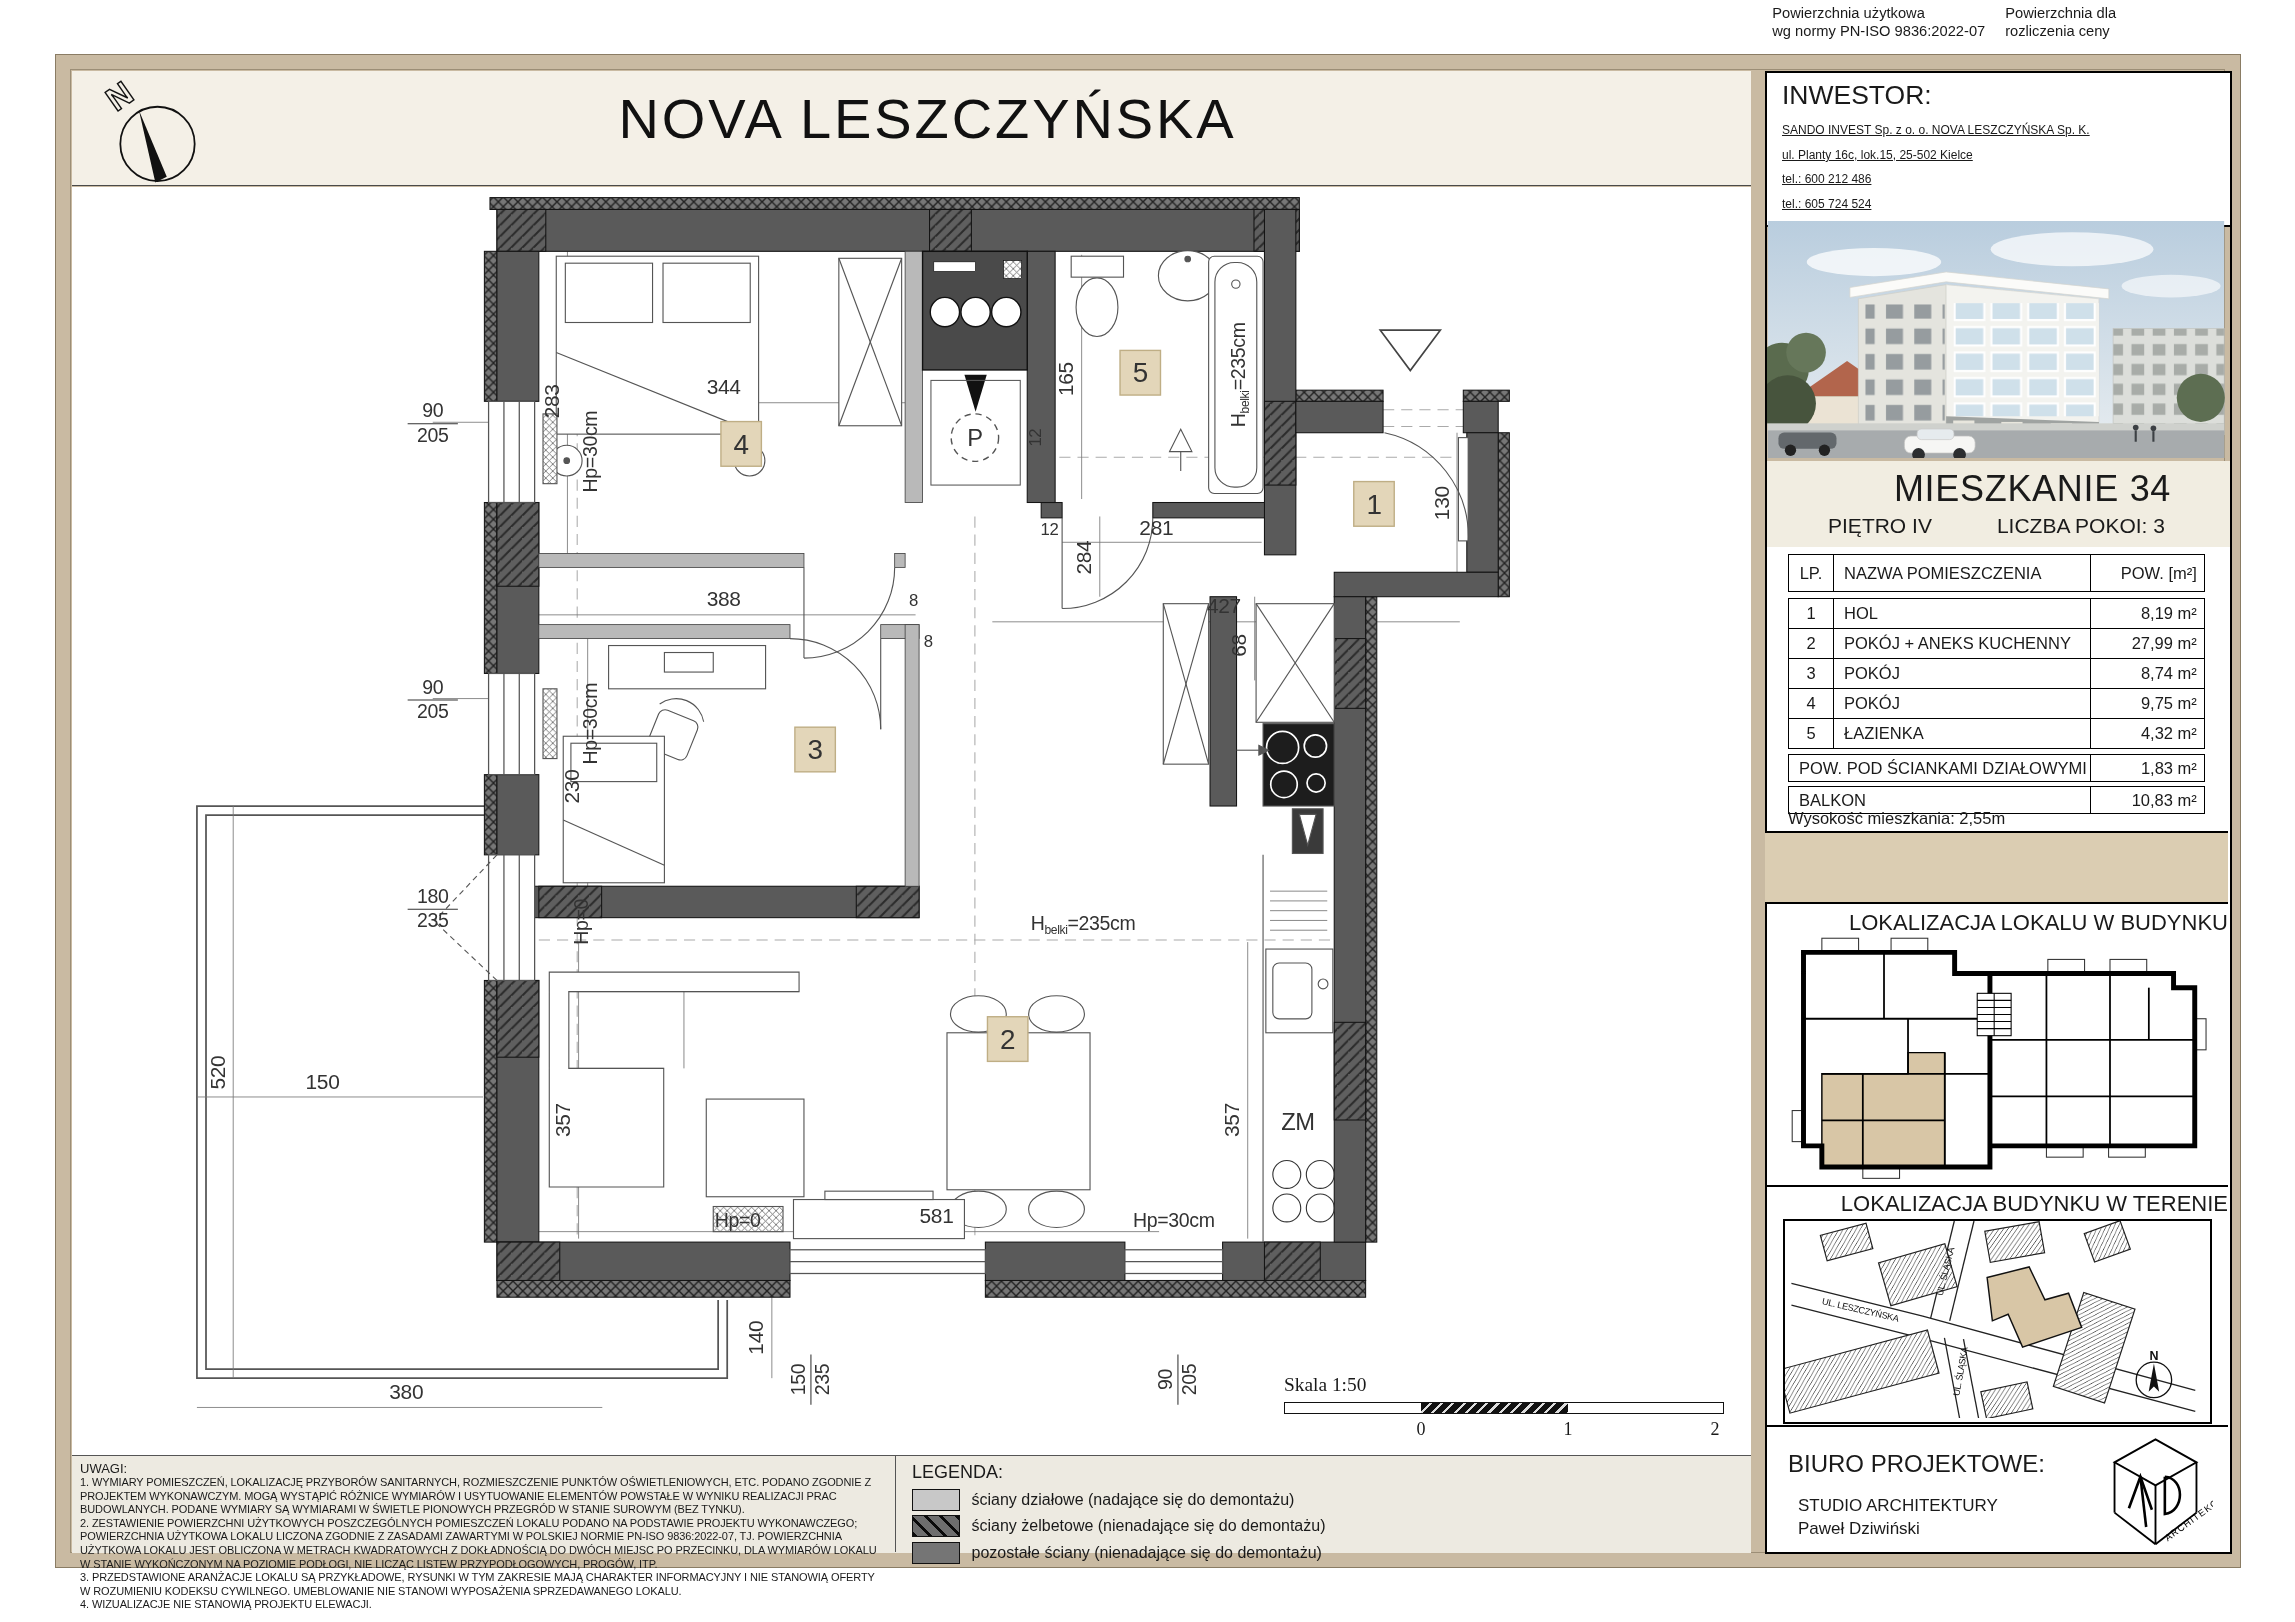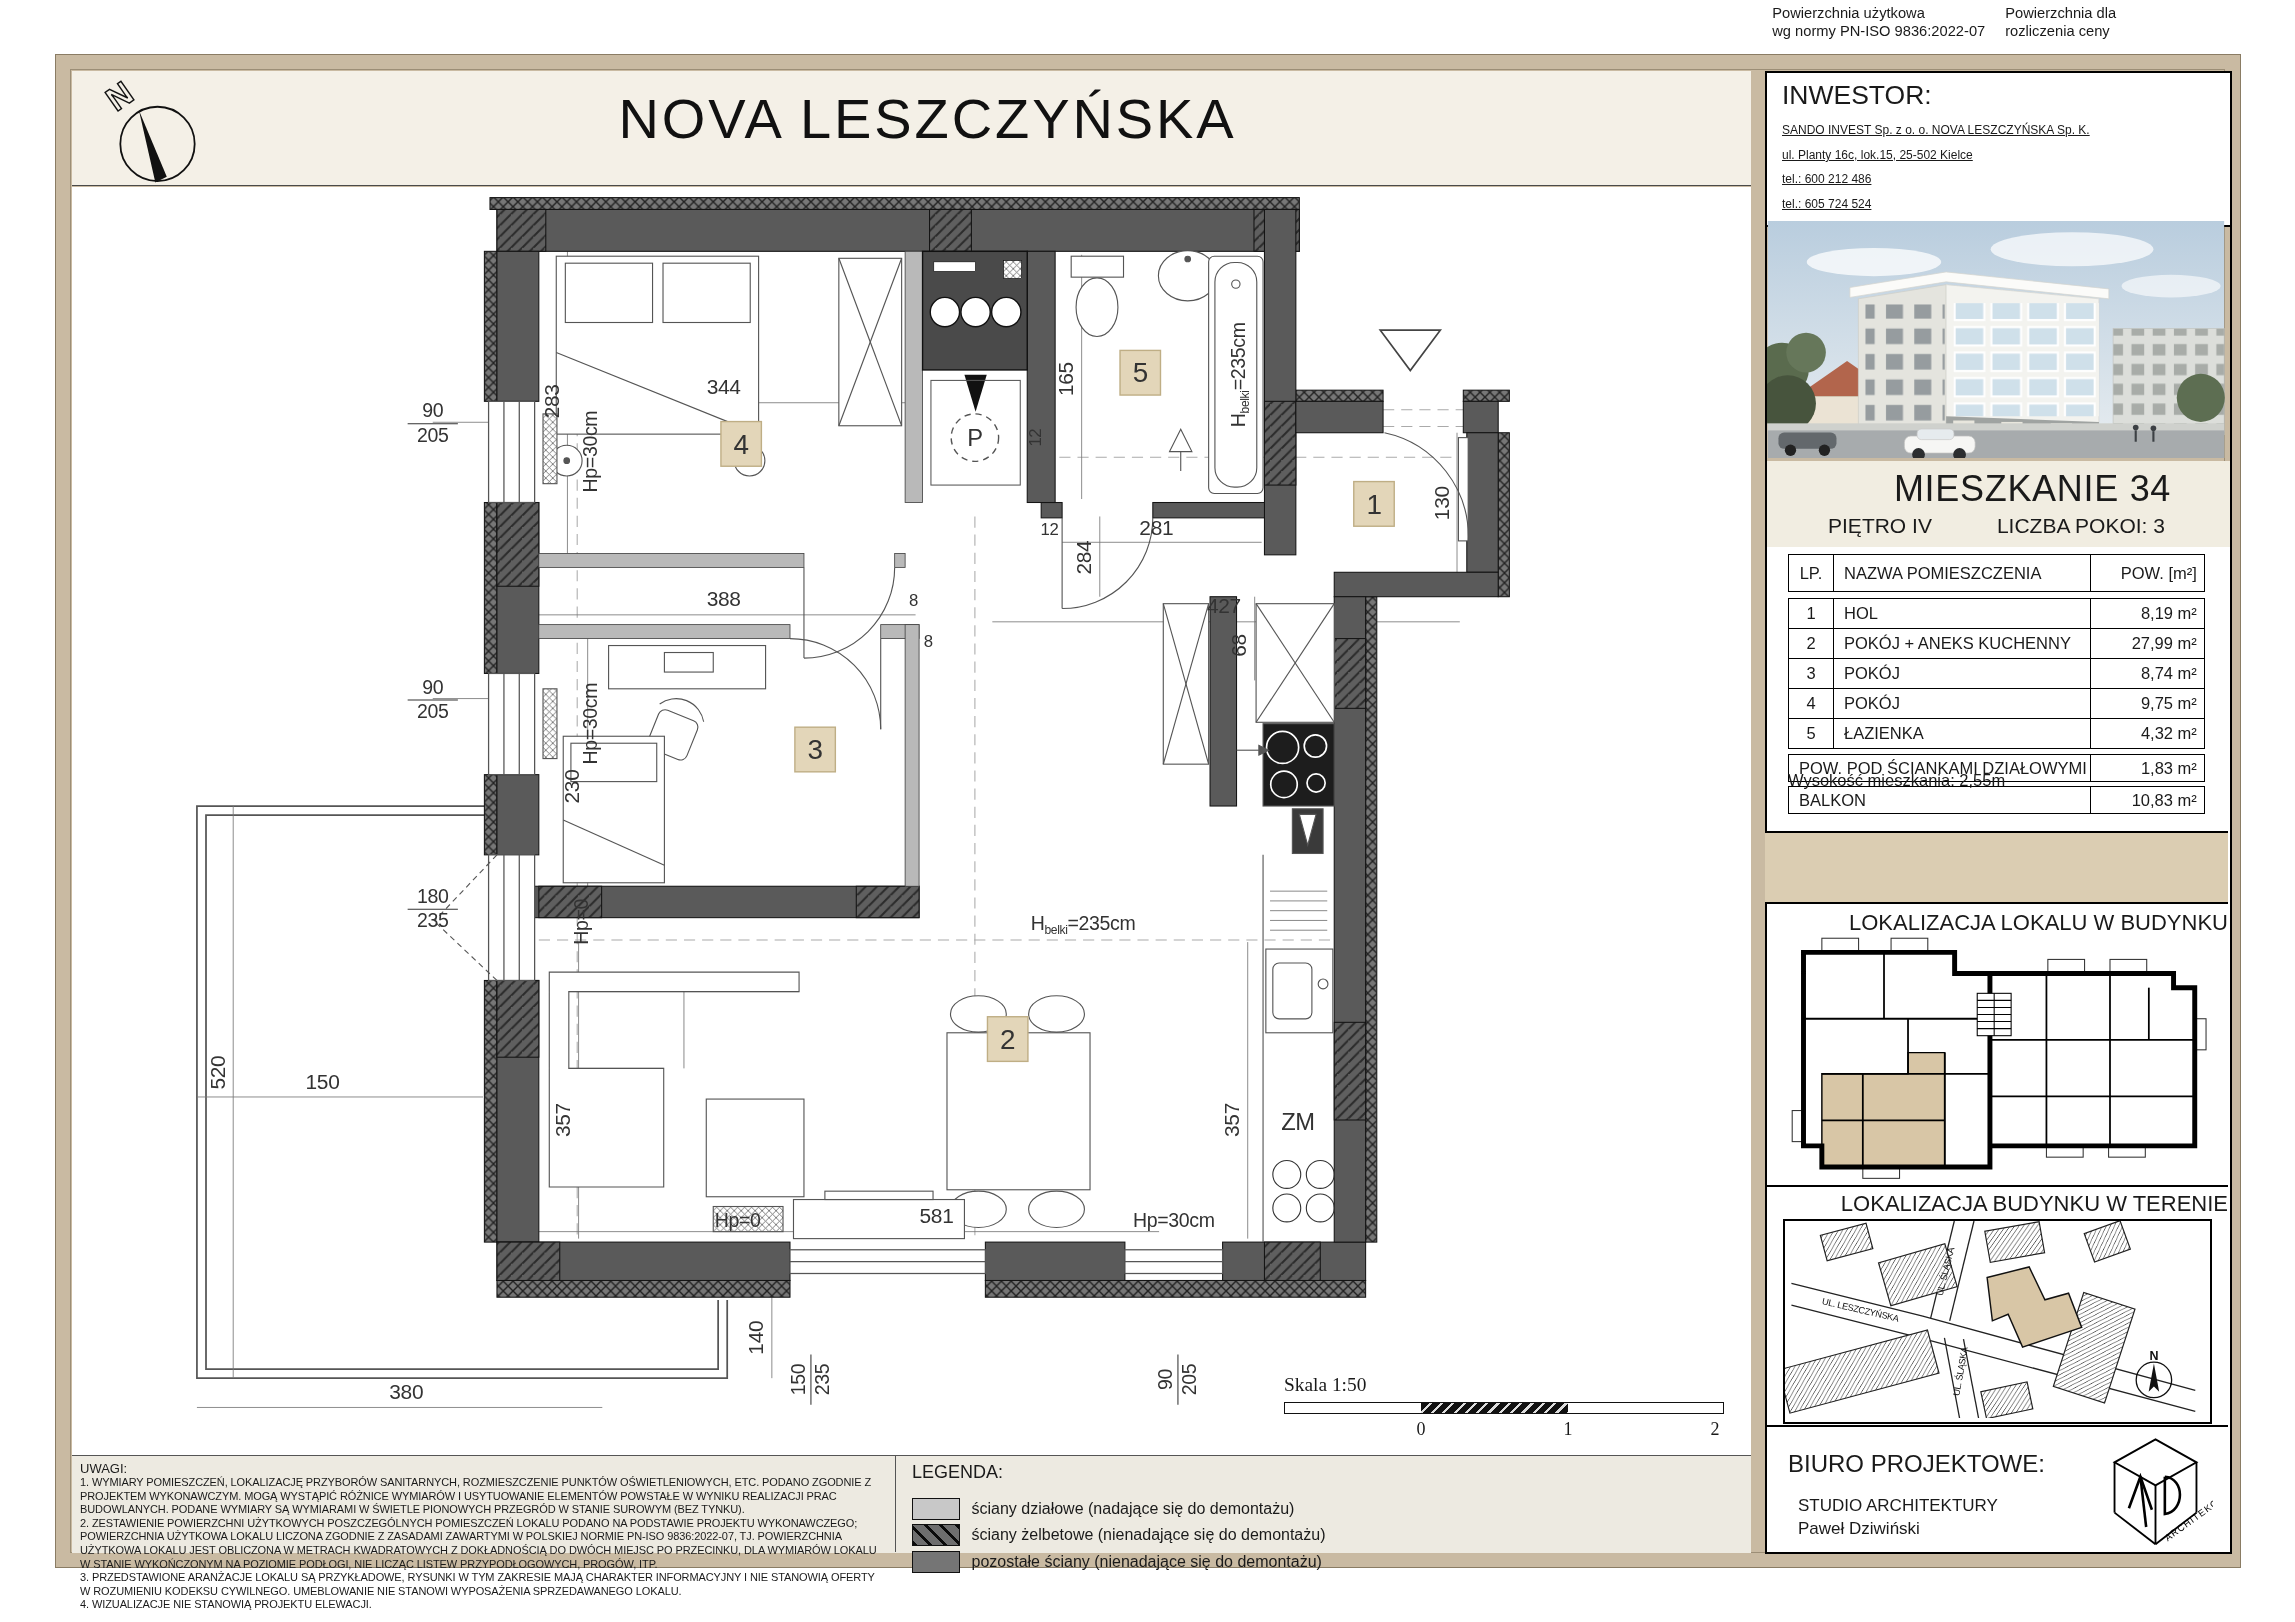--- a/index.html
+++ b/index.html
@@ -50,7 +50,7 @@
   .tb-lp{width:44px;border-right:1.4px solid #000;display:flex;align-items:center;justify-content:center;font-size:16.5px;flex:none;}
   .tb-name{flex:1;display:flex;align-items:center;padding-left:10px;font-size:16.5px;}
   .tb-pow{width:106px;border-left:1.4px solid #000;display:flex;align-items:center;justify-content:flex-end;padding-right:7.2px;font-size:16.5px;flex:none;}
-  #height-note{left:1788px;top:771px;font-size:16.5px;}
+  #height-note{left:1788px;top:809px;font-size:16.5px;}
   #area-strip{left:1765px;top:831px;width:463px;height:69px;background:#dbcdb2;border-top:2.2px solid #000;border-bottom:2.2px solid #000;}
   #area-cell-left{left:1765px;width:231px;border-right:2.2px solid #000;}
   #area-cell-right{left:1998px;width:230px;}

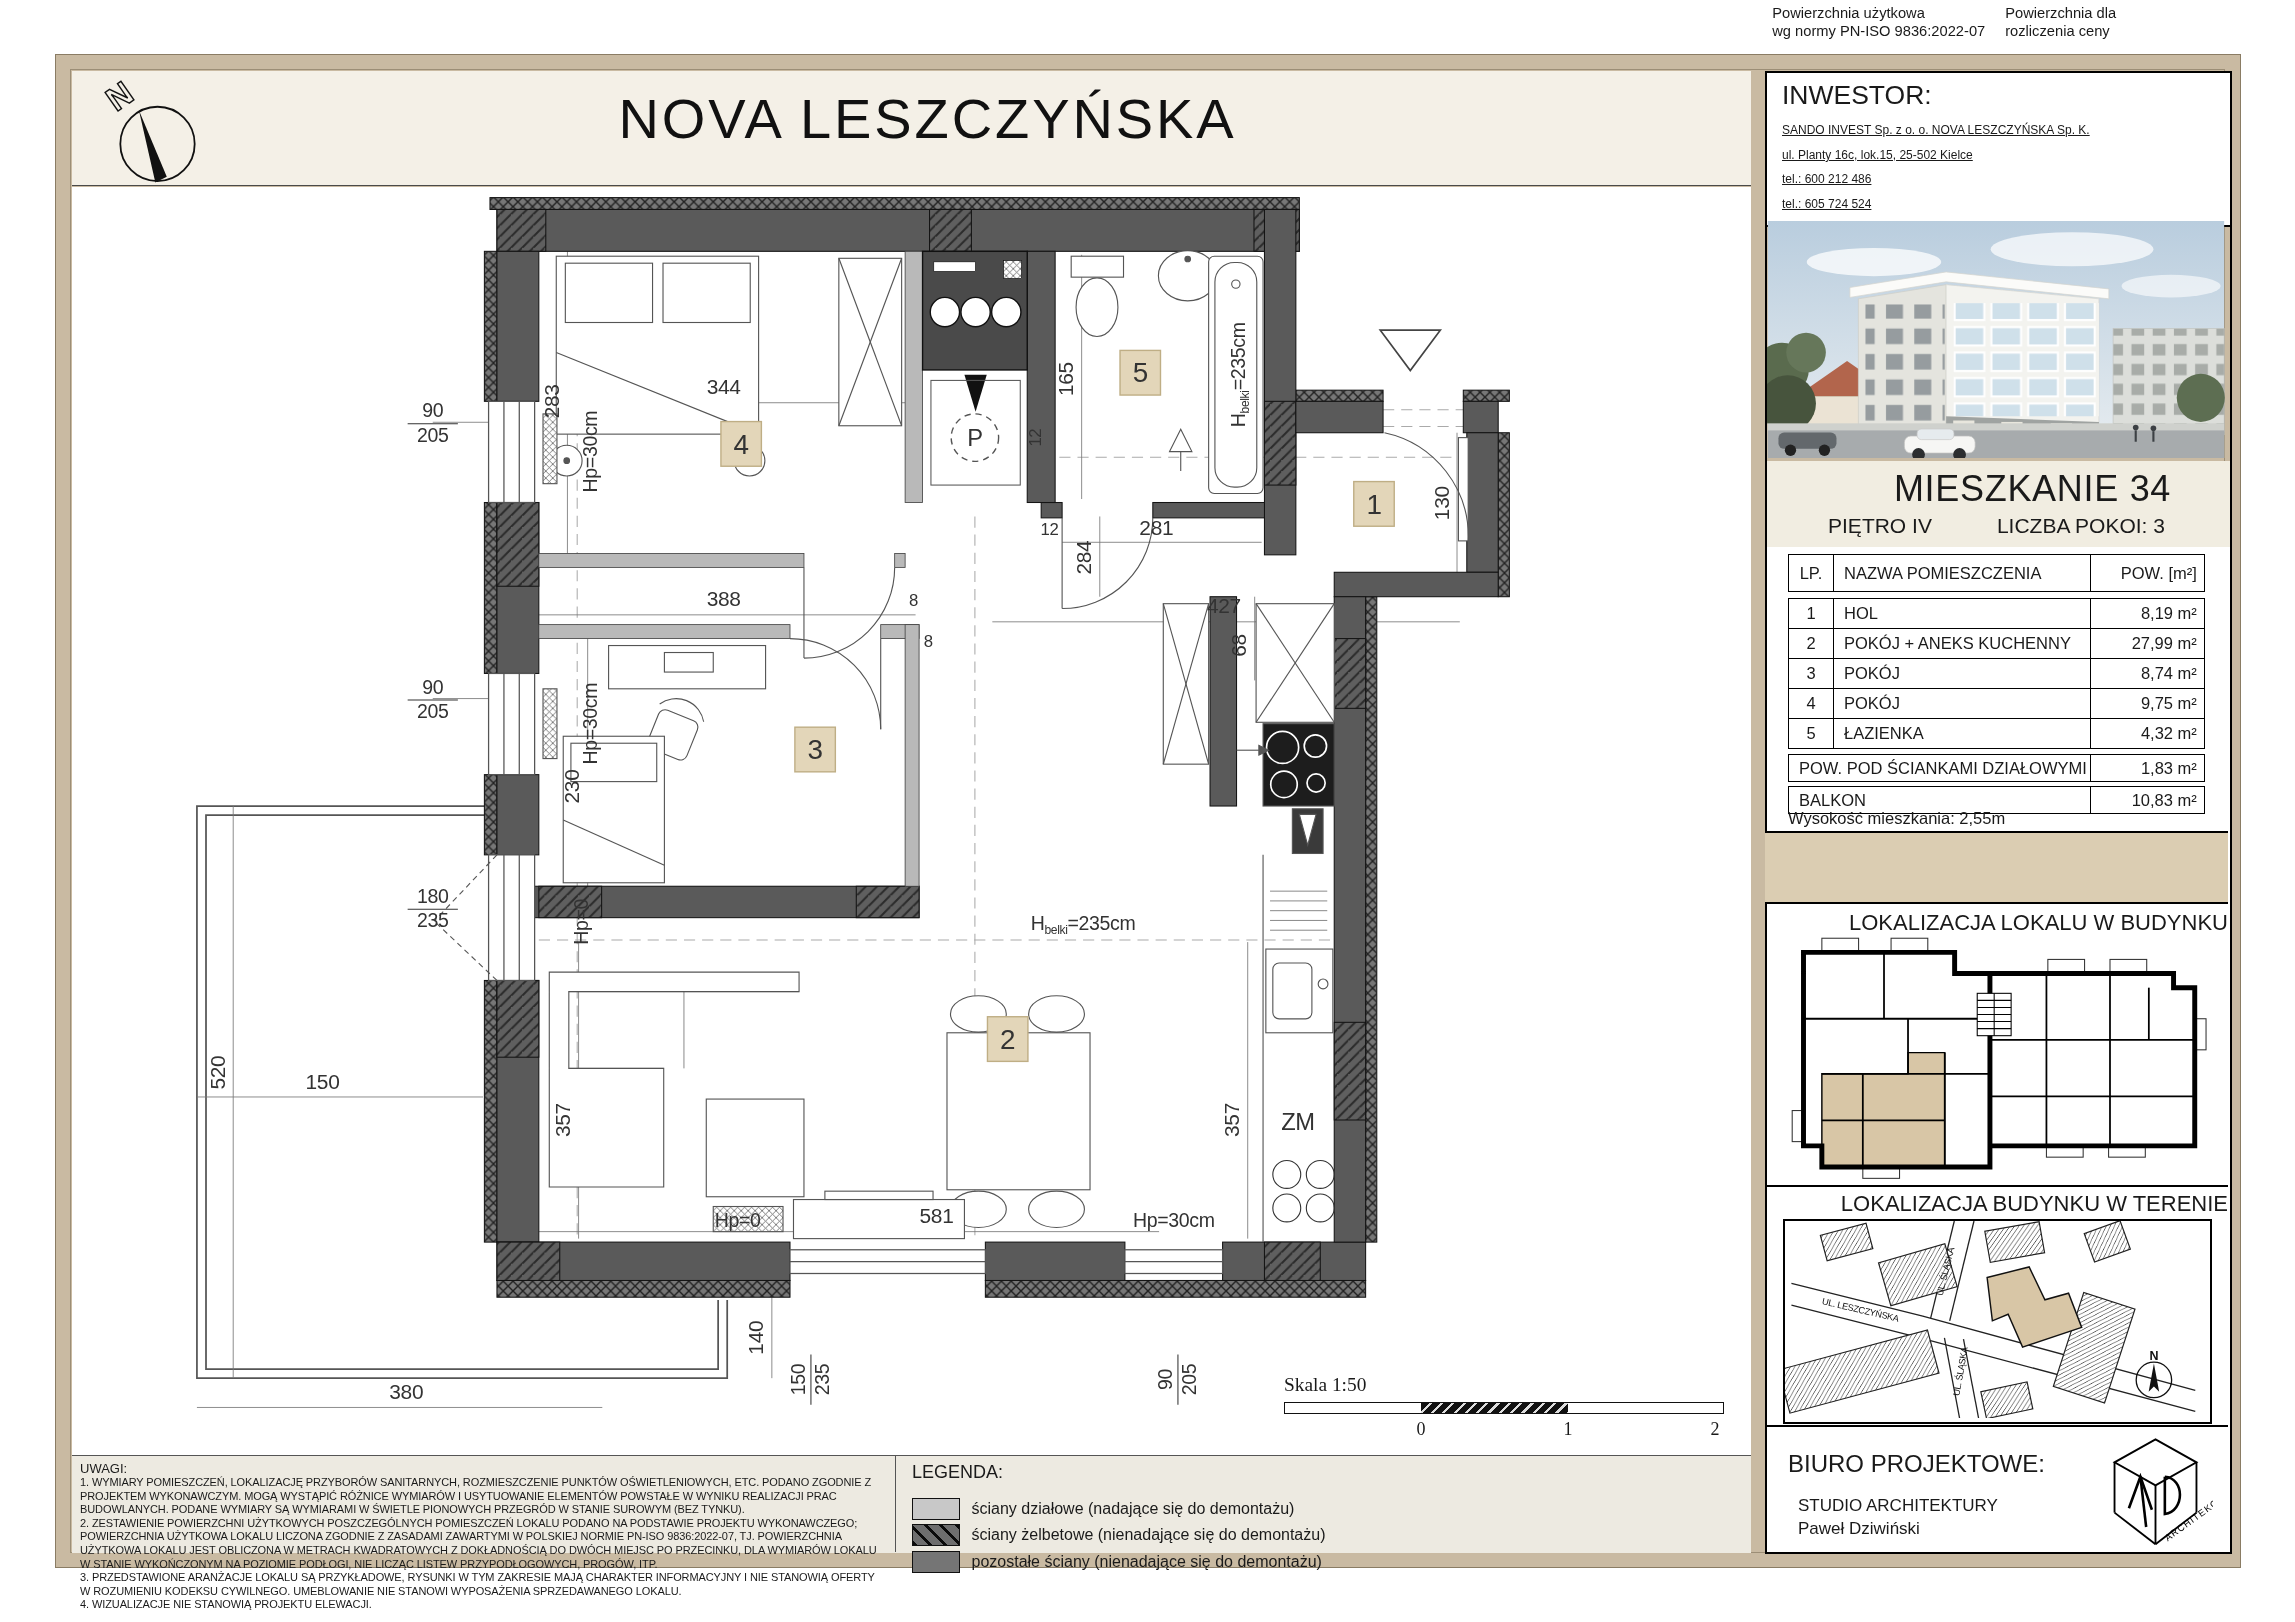--- a/index.html
+++ b/index.html
@@ -22,7 +22,7 @@
   .note-line{font-size:11px;line-height:13.6px;letter-spacing:-0.1px;}
   #legend-divider{left:895px;top:1455px;width:1.4px;height:97px;background:#555;}
   #legend-block{left:912px;top:1462px;width:825px;}
-  #legend-title{font-size:18px;margin-bottom:15px;}
+  #legend-title{font-size:18px;margin-bottom:6px;}
   .legend-row{display:flex;align-items:center;margin-top:5px;height:21.5px;}
   .swatch{width:46px;height:20px;border:1.4px solid #111;margin-right:11.5px;flex:none;}
   .swatch-partition{background:#c8c8c8;}

